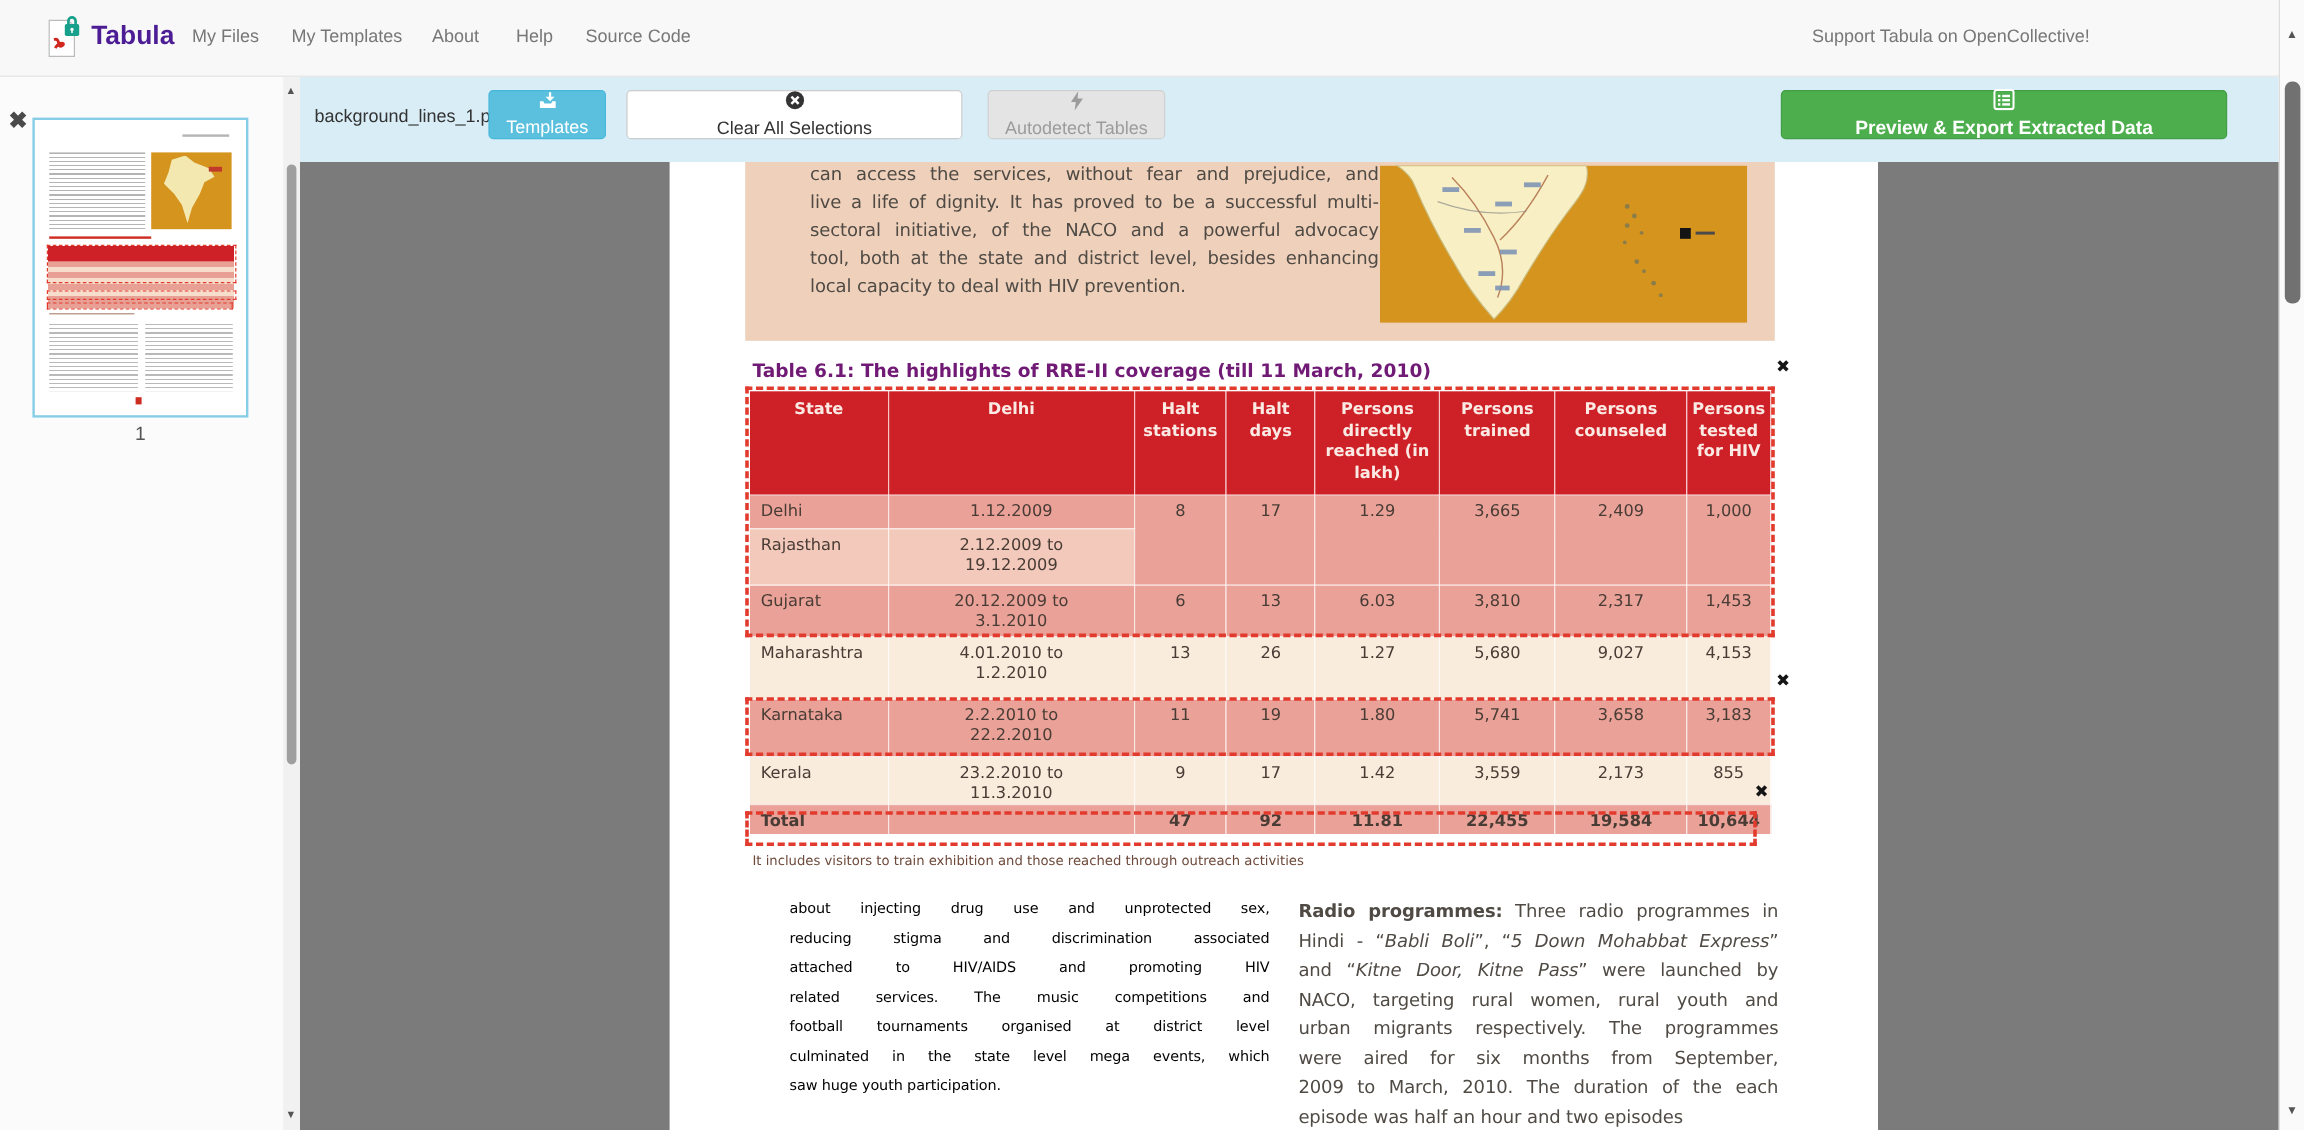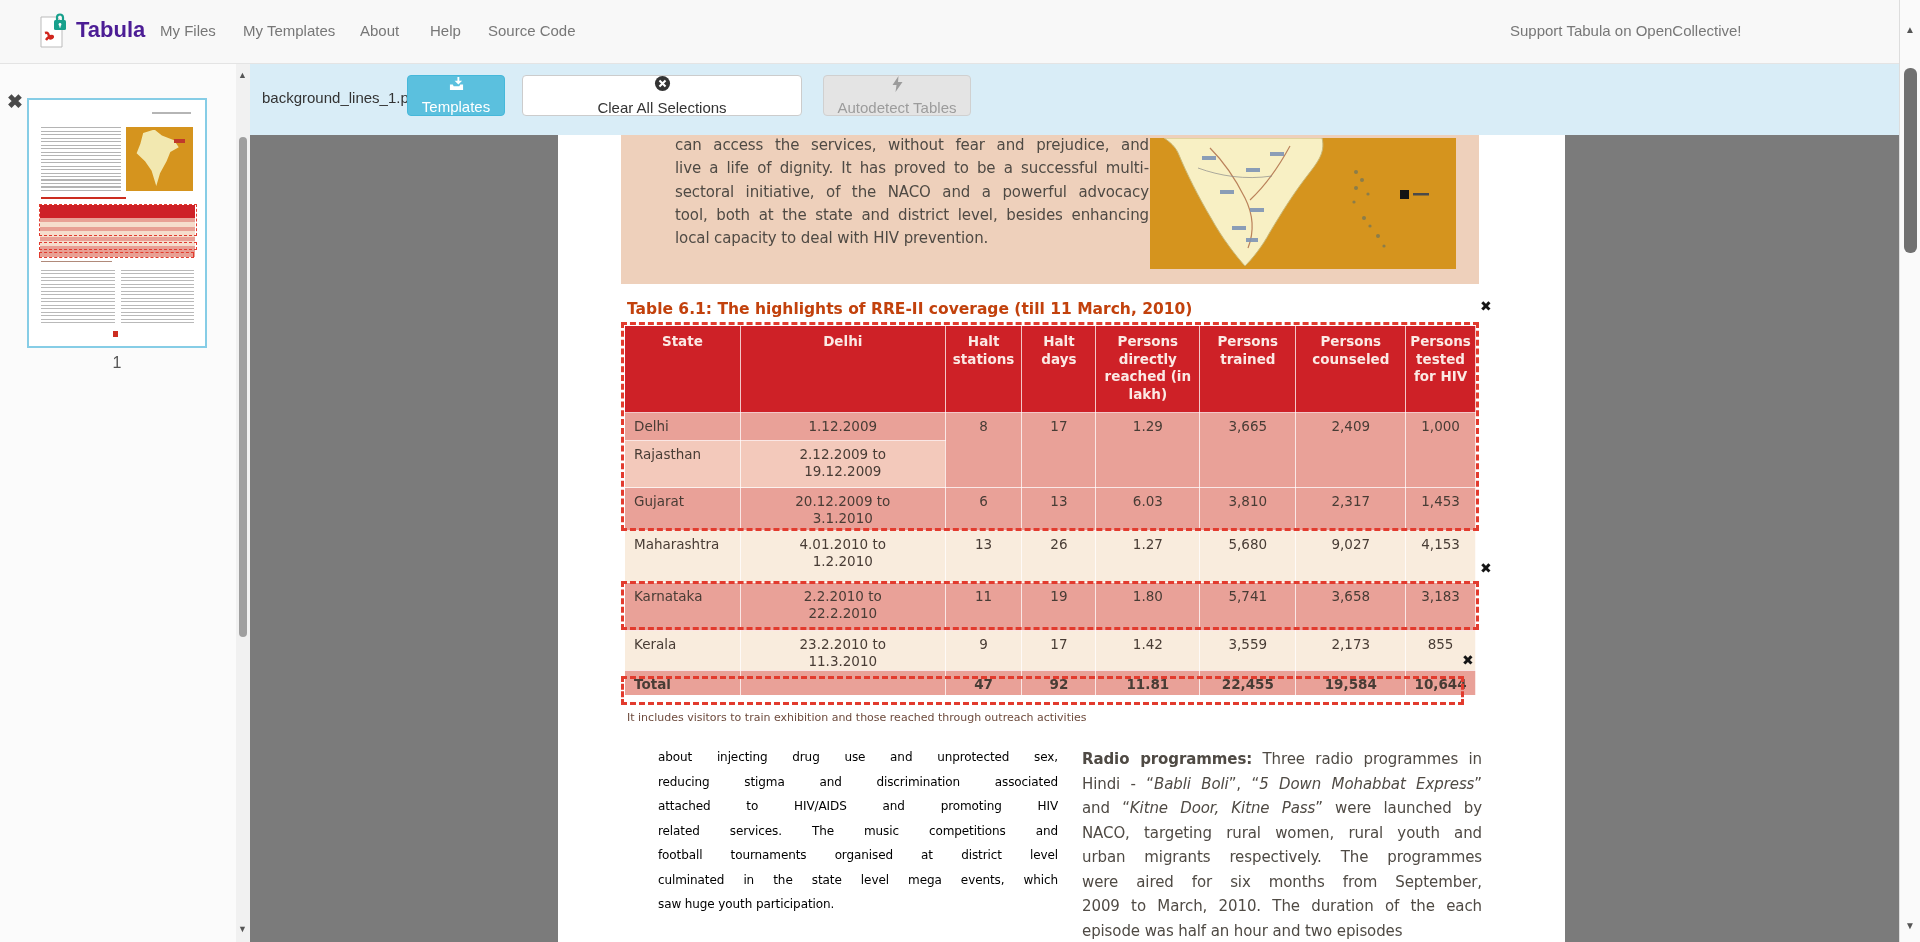--- a/index.html
+++ b/index.html
@@ -189,6 +189,18 @@
       <span>Autodetect Tables</span>
     </button>
 
+    <button class="btn btn-export">
+      <svg width="18" height="18" viewBox="0 0 18 18">
+        <rect x="1" y="1" width="16" height="16" rx="2" fill="none" stroke="#fff" stroke-width="1.8"></rect>
+        <rect x="4" y="5" width="2" height="2" fill="#fff"></rect>
+          <rect x="7.5" y="5" width="6.5" height="2" fill="#fff"></rect>
+        <rect x="4" y="8.5" width="2" height="2" fill="#fff"></rect>
+          <rect x="7.5" y="8.5" width="6.5" height="2" fill="#fff"></rect>
+        <rect x="4" y="12" width="2" height="2" fill="#fff"></rect>
+          <rect x="7.5" y="12" width="6.5" height="2" fill="#fff"></rect>
+      </svg>
+      <span>Preview &amp; Export Extracted Data</span>
+    </button>
   </div>
 
   <div class="workspace">

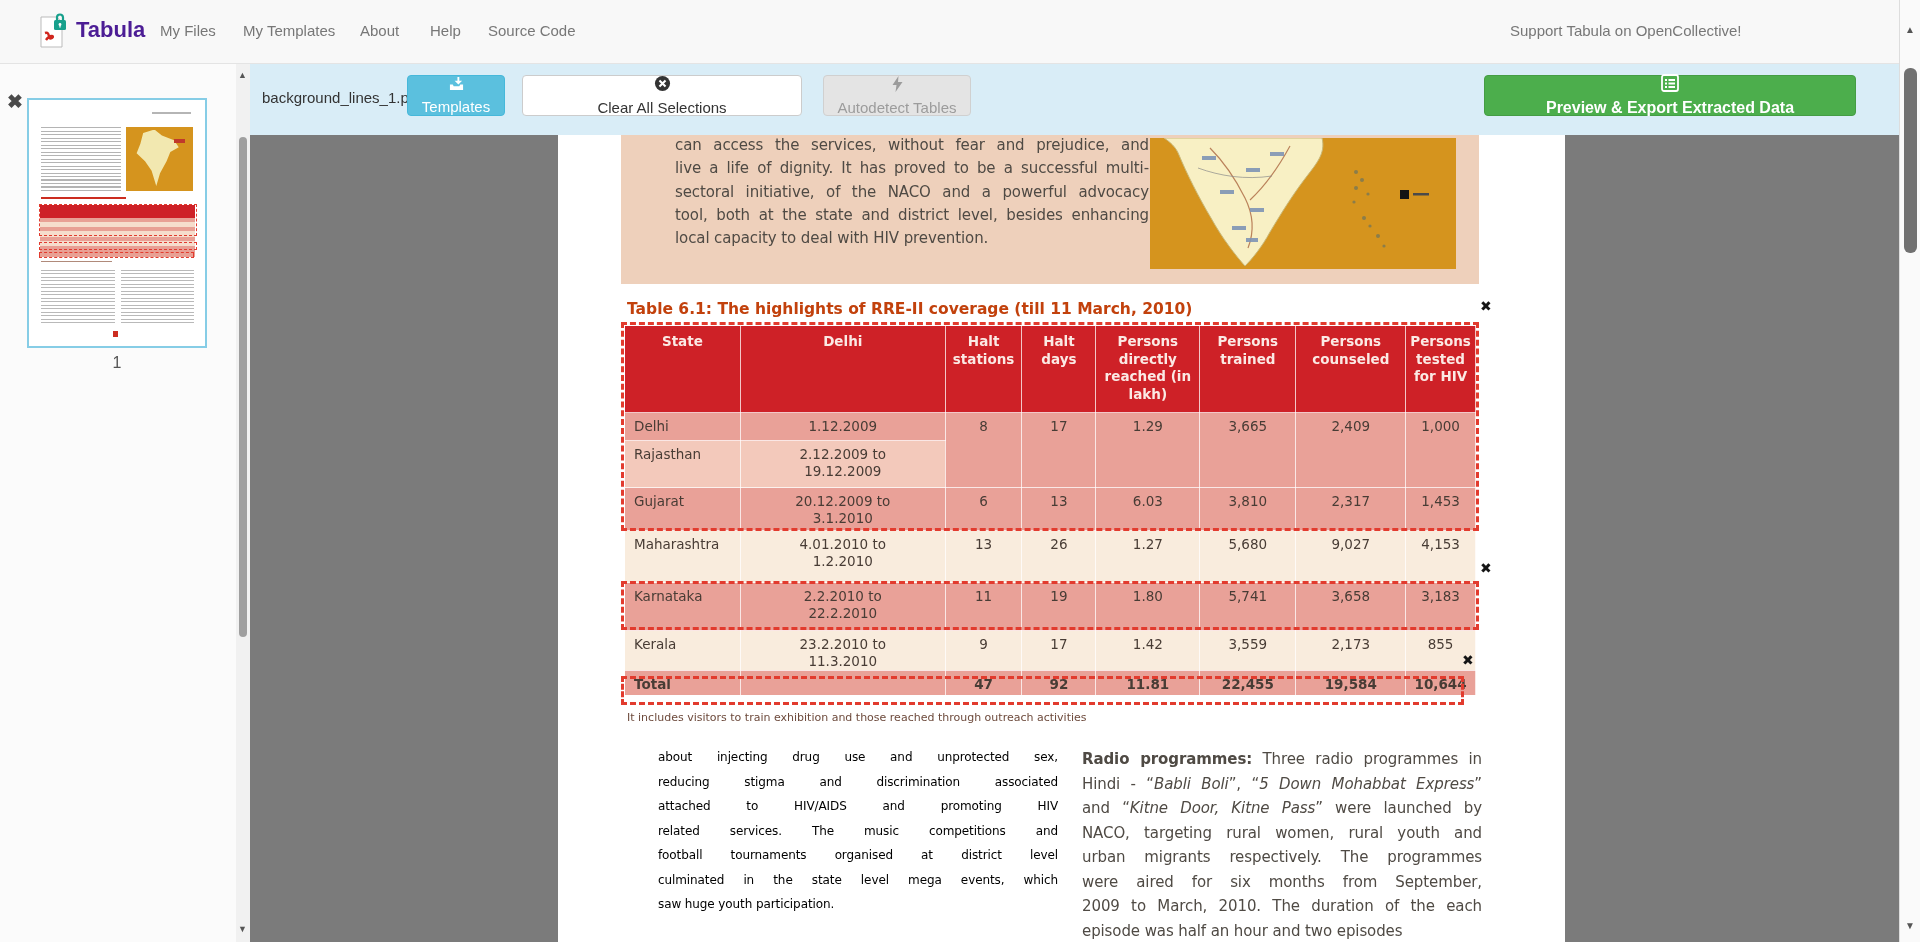--- a/index.html
+++ b/index.html
@@ -66,7 +66,7 @@
   .para-top .jline { height:23.3px; }
   .map-box { position:absolute; left:592px; top:3px; width:306px; height:131px; }
 
-  .pdf-title { position:absolute; left:69px; top:165px; font-size:15.5px; font-weight:600; color:#c2410c; }
+  .pdf-title { position:absolute; left:69px; top:165px; font-size:15.5px; font-weight:600; color:#701a75; }
 
   .jline { text-align:justify; text-align-last:justify; white-space:normal; letter-spacing:-0.1px; overflow:visible; }
   .jline.last { text-align-last:left; }

